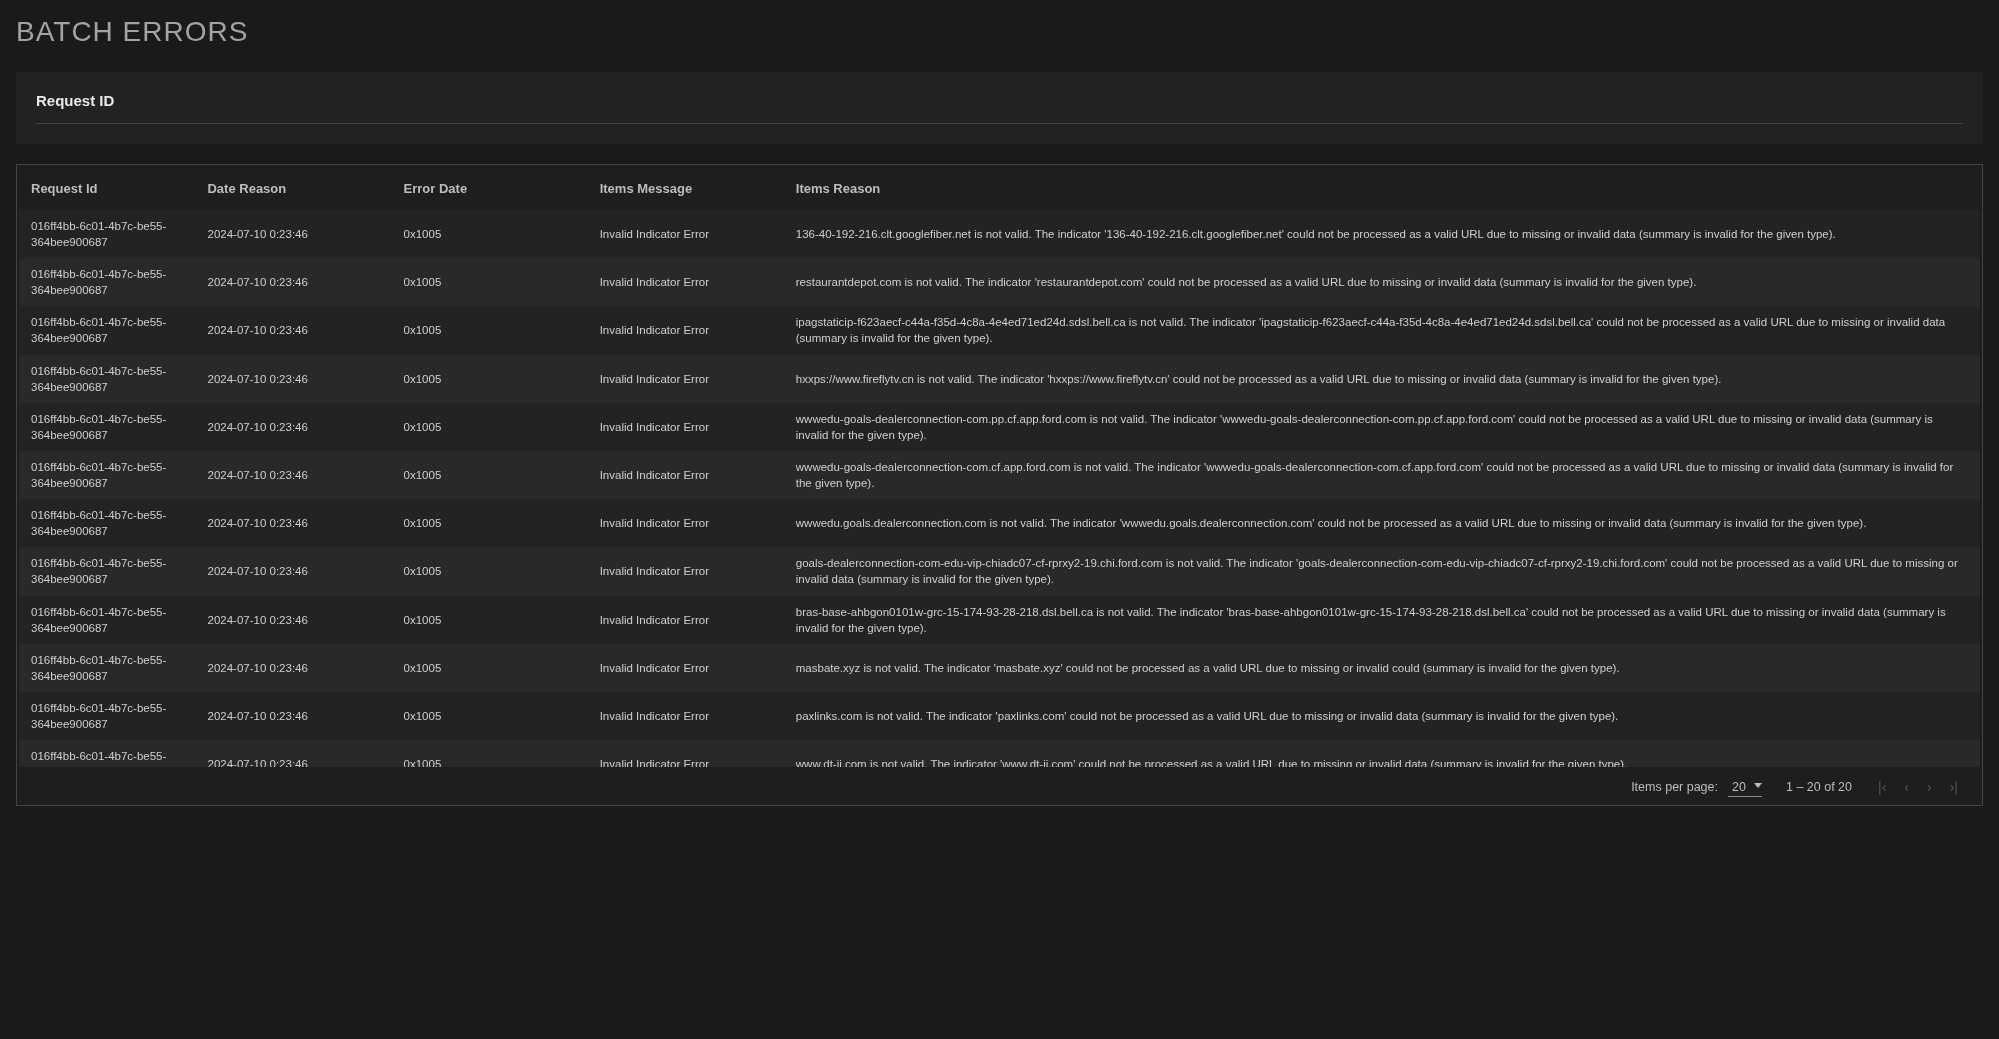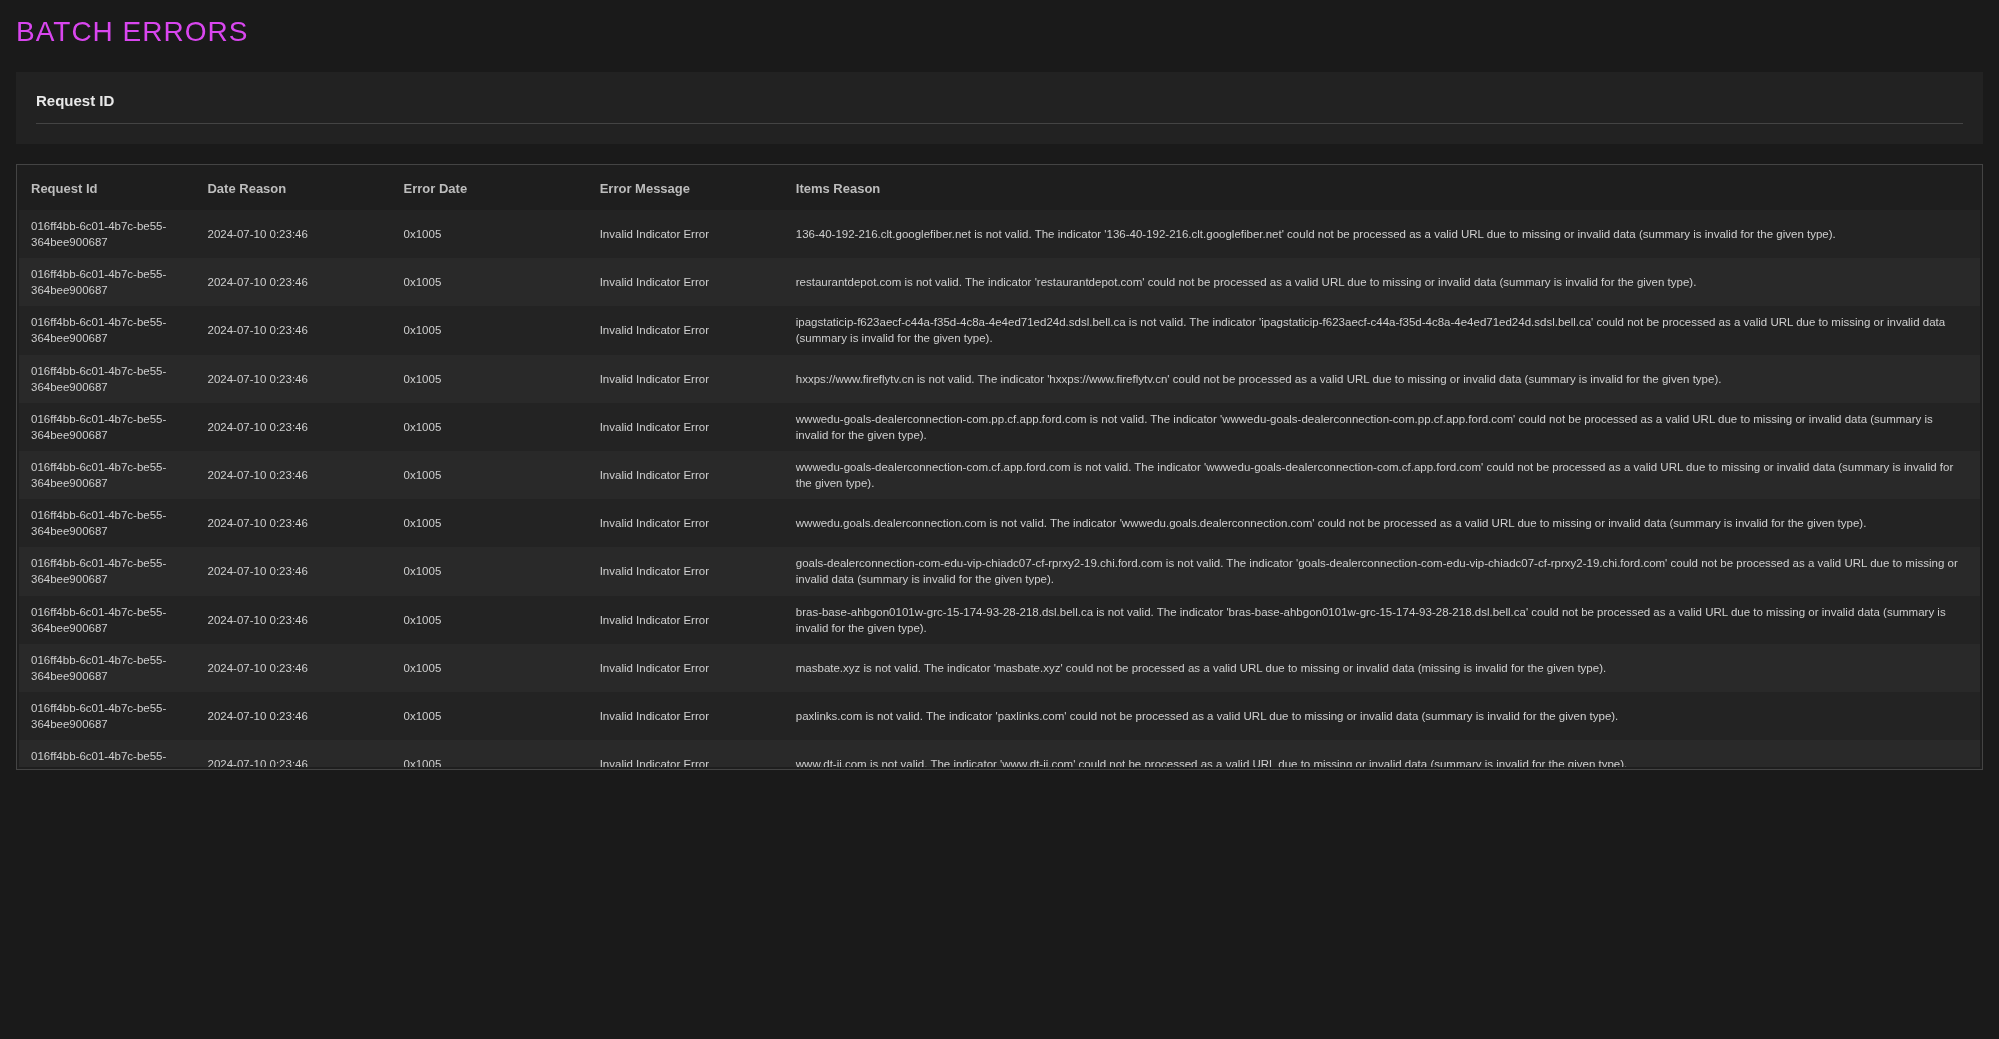--- a/index.html
+++ b/index.html
@@ -13,7 +13,7 @@
 .page-title {
   font-size: 28px;
   font-weight: 400;
-  color: #d946ef;
+  color: #a3a3a3;
   letter-spacing: 1px;
   margin-bottom: 24px;
 }

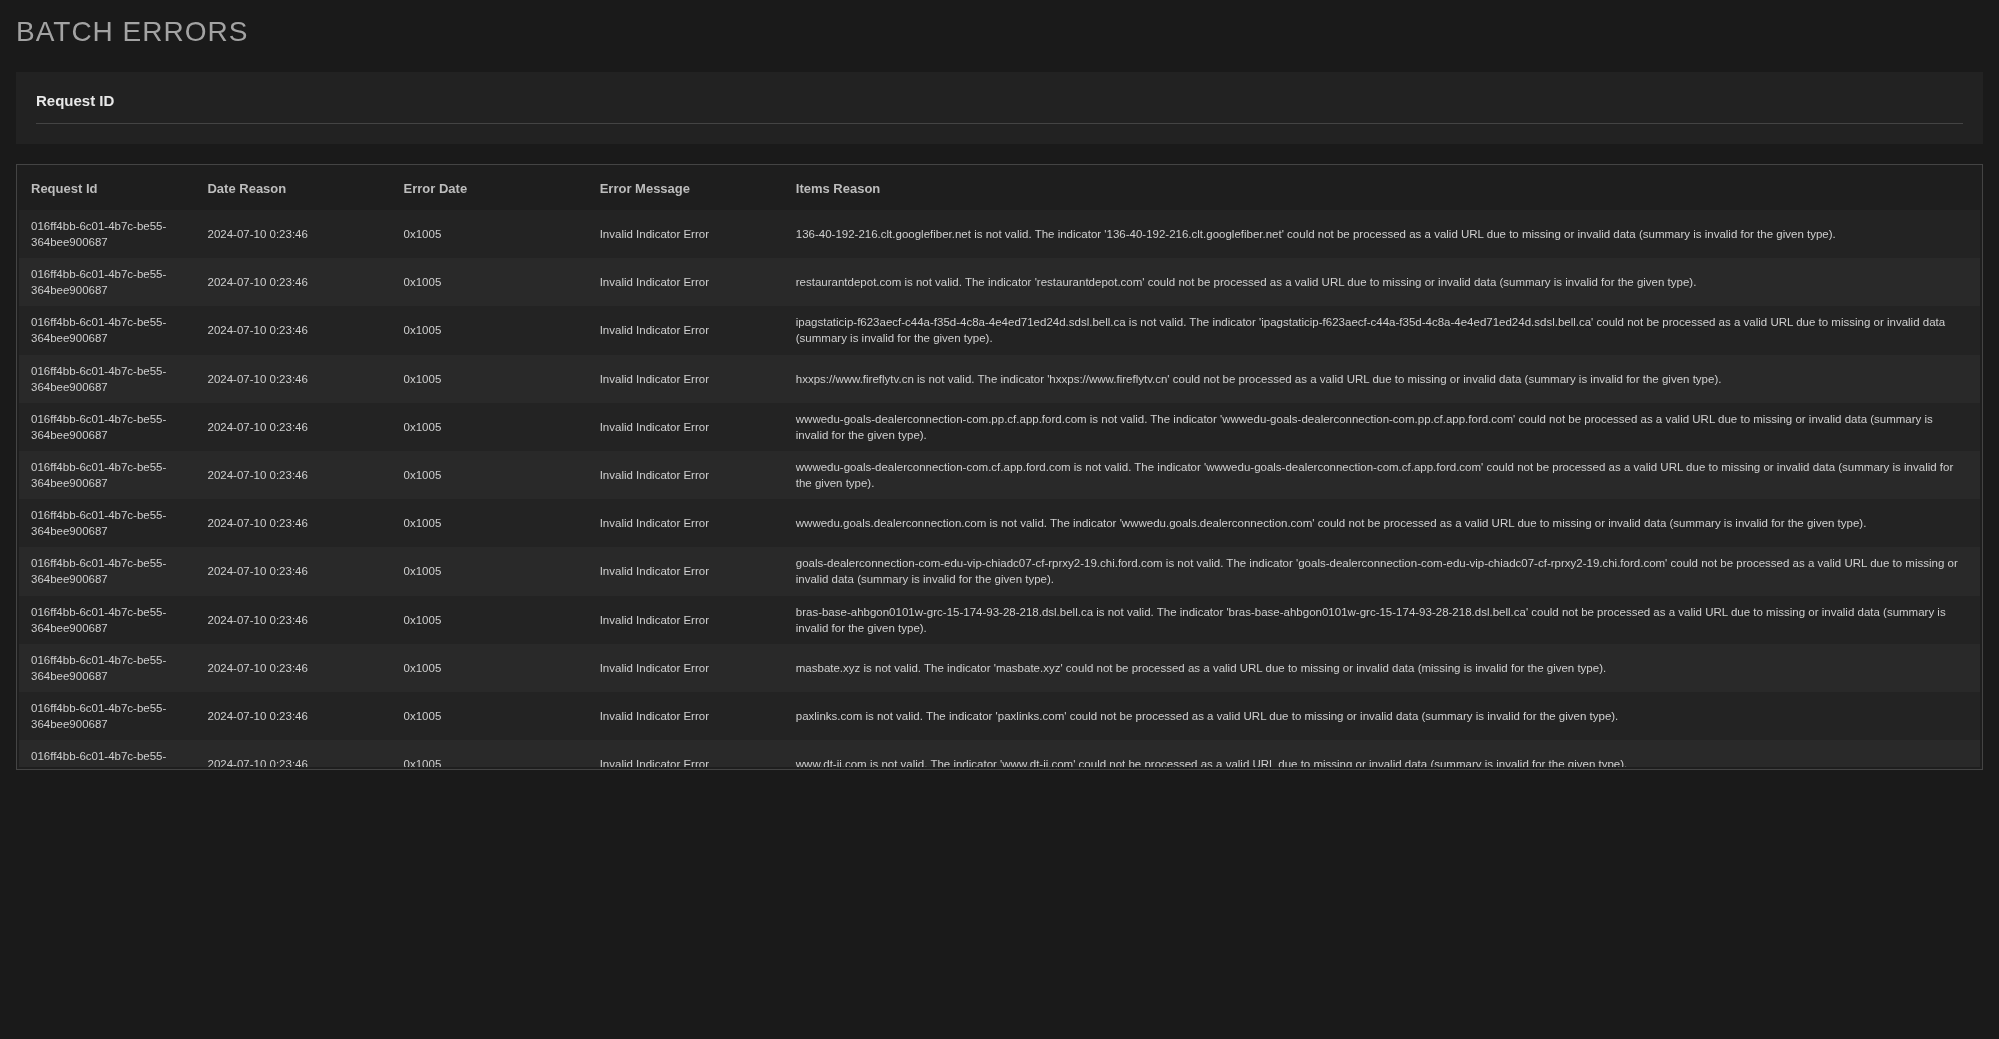--- a/index.html
+++ b/index.html
@@ -132,7 +132,7 @@
           <th>Request Id</th>
           <th>Date Reason</th>
           <th>Error Date</th>
-          <th>Error Message</th>
+          <th>Items Message</th>
           <th>Items Reason</th>
         </tr>
       </thead>

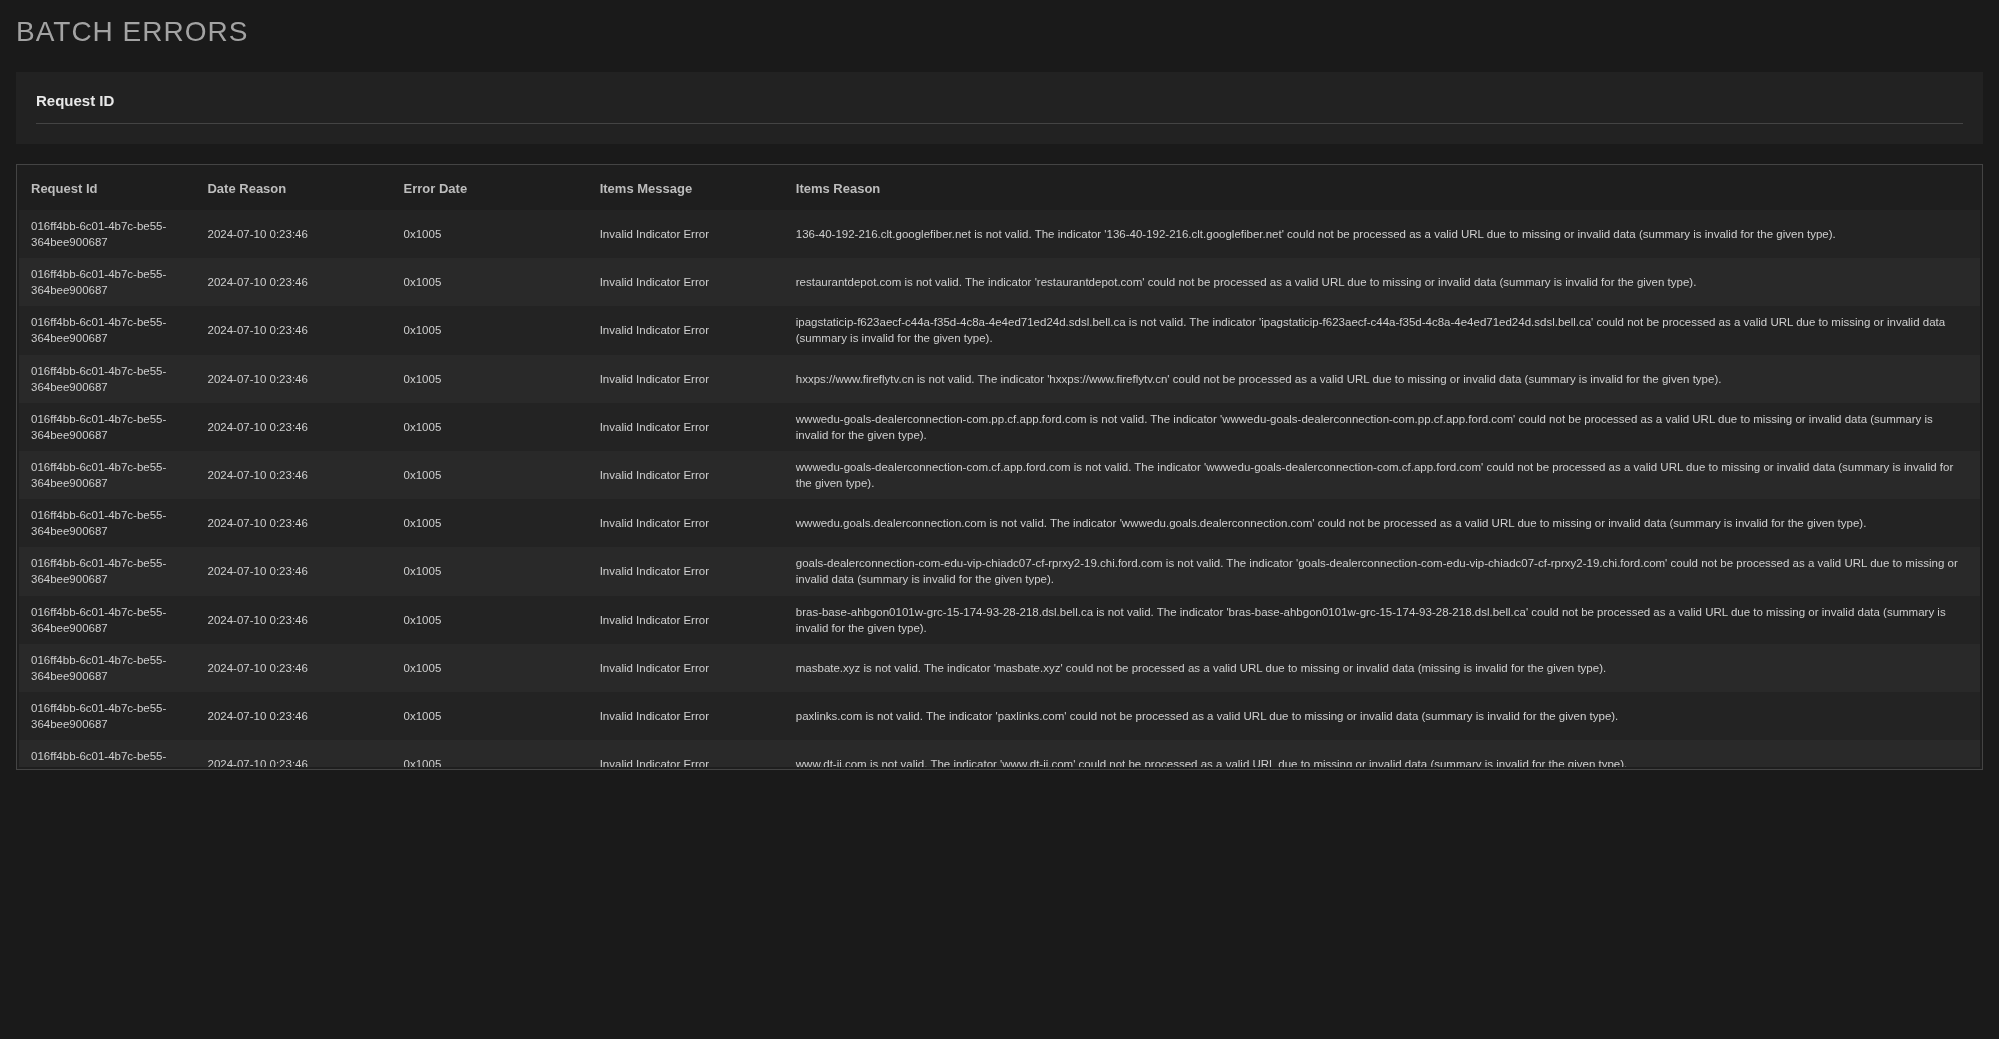--- a/index.html
+++ b/index.html
@@ -205,7 +205,7 @@
             <td>2024-07-10 0:23:46</td>
             <td>0x1005</td>
             <td>Invalid Indicator Error</td>
-            <td>masbate.xyz is not valid. The indicator 'masbate.xyz' could not be processed as a valid URL due to missing or invalid data (missing is invalid for the given type).</td>
+            <td>masbate.xyz is not valid. The indicator 'masbate.xyz' could not be processed as a valid URL due to missing or invalid could (summary is invalid for the given type).</td>
           </tr>
           <tr>
             <td>016ff4bb-6c01-4b7c-be55-364bee900687</td>

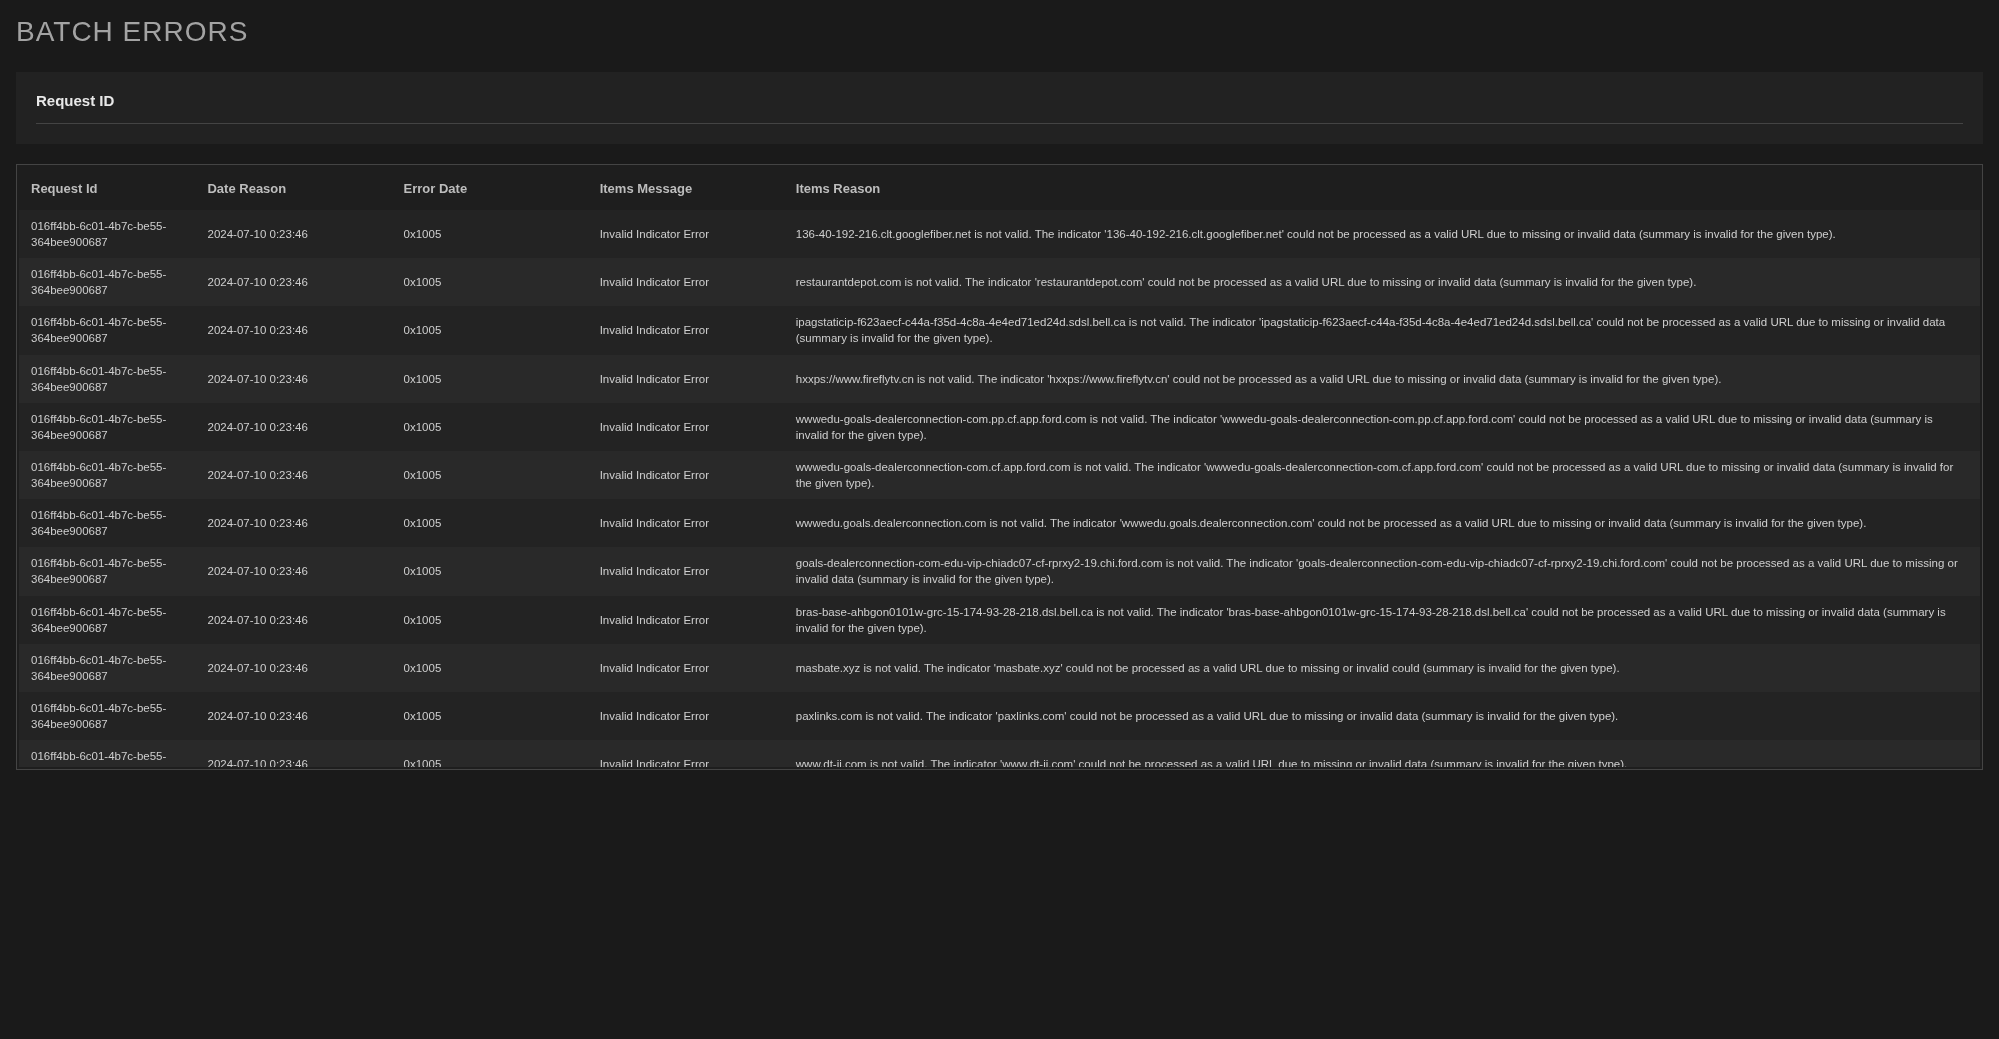--- a/index.html
+++ b/index.html
@@ -225,6 +225,22 @@
     </table>
   </div>
 
+  <div class="paginator">
+    <div class="ipp">
+      <span>Items per page:</span>
+      <span class="page-size">
+        <span>20</span>
+        <span class="tri"></span>
+      </span>
+    </div>
+    <span class="range">1 – 20 of 20</span>
+    <div class="nav">
+      <button class="disabled">|‹</button>
+      <button class="disabled">‹</button>
+      <button class="disabled">›</button>
+      <button class="disabled">›|</button>
+    </div>
+  </div>
 </div>
 
 </body></html>

